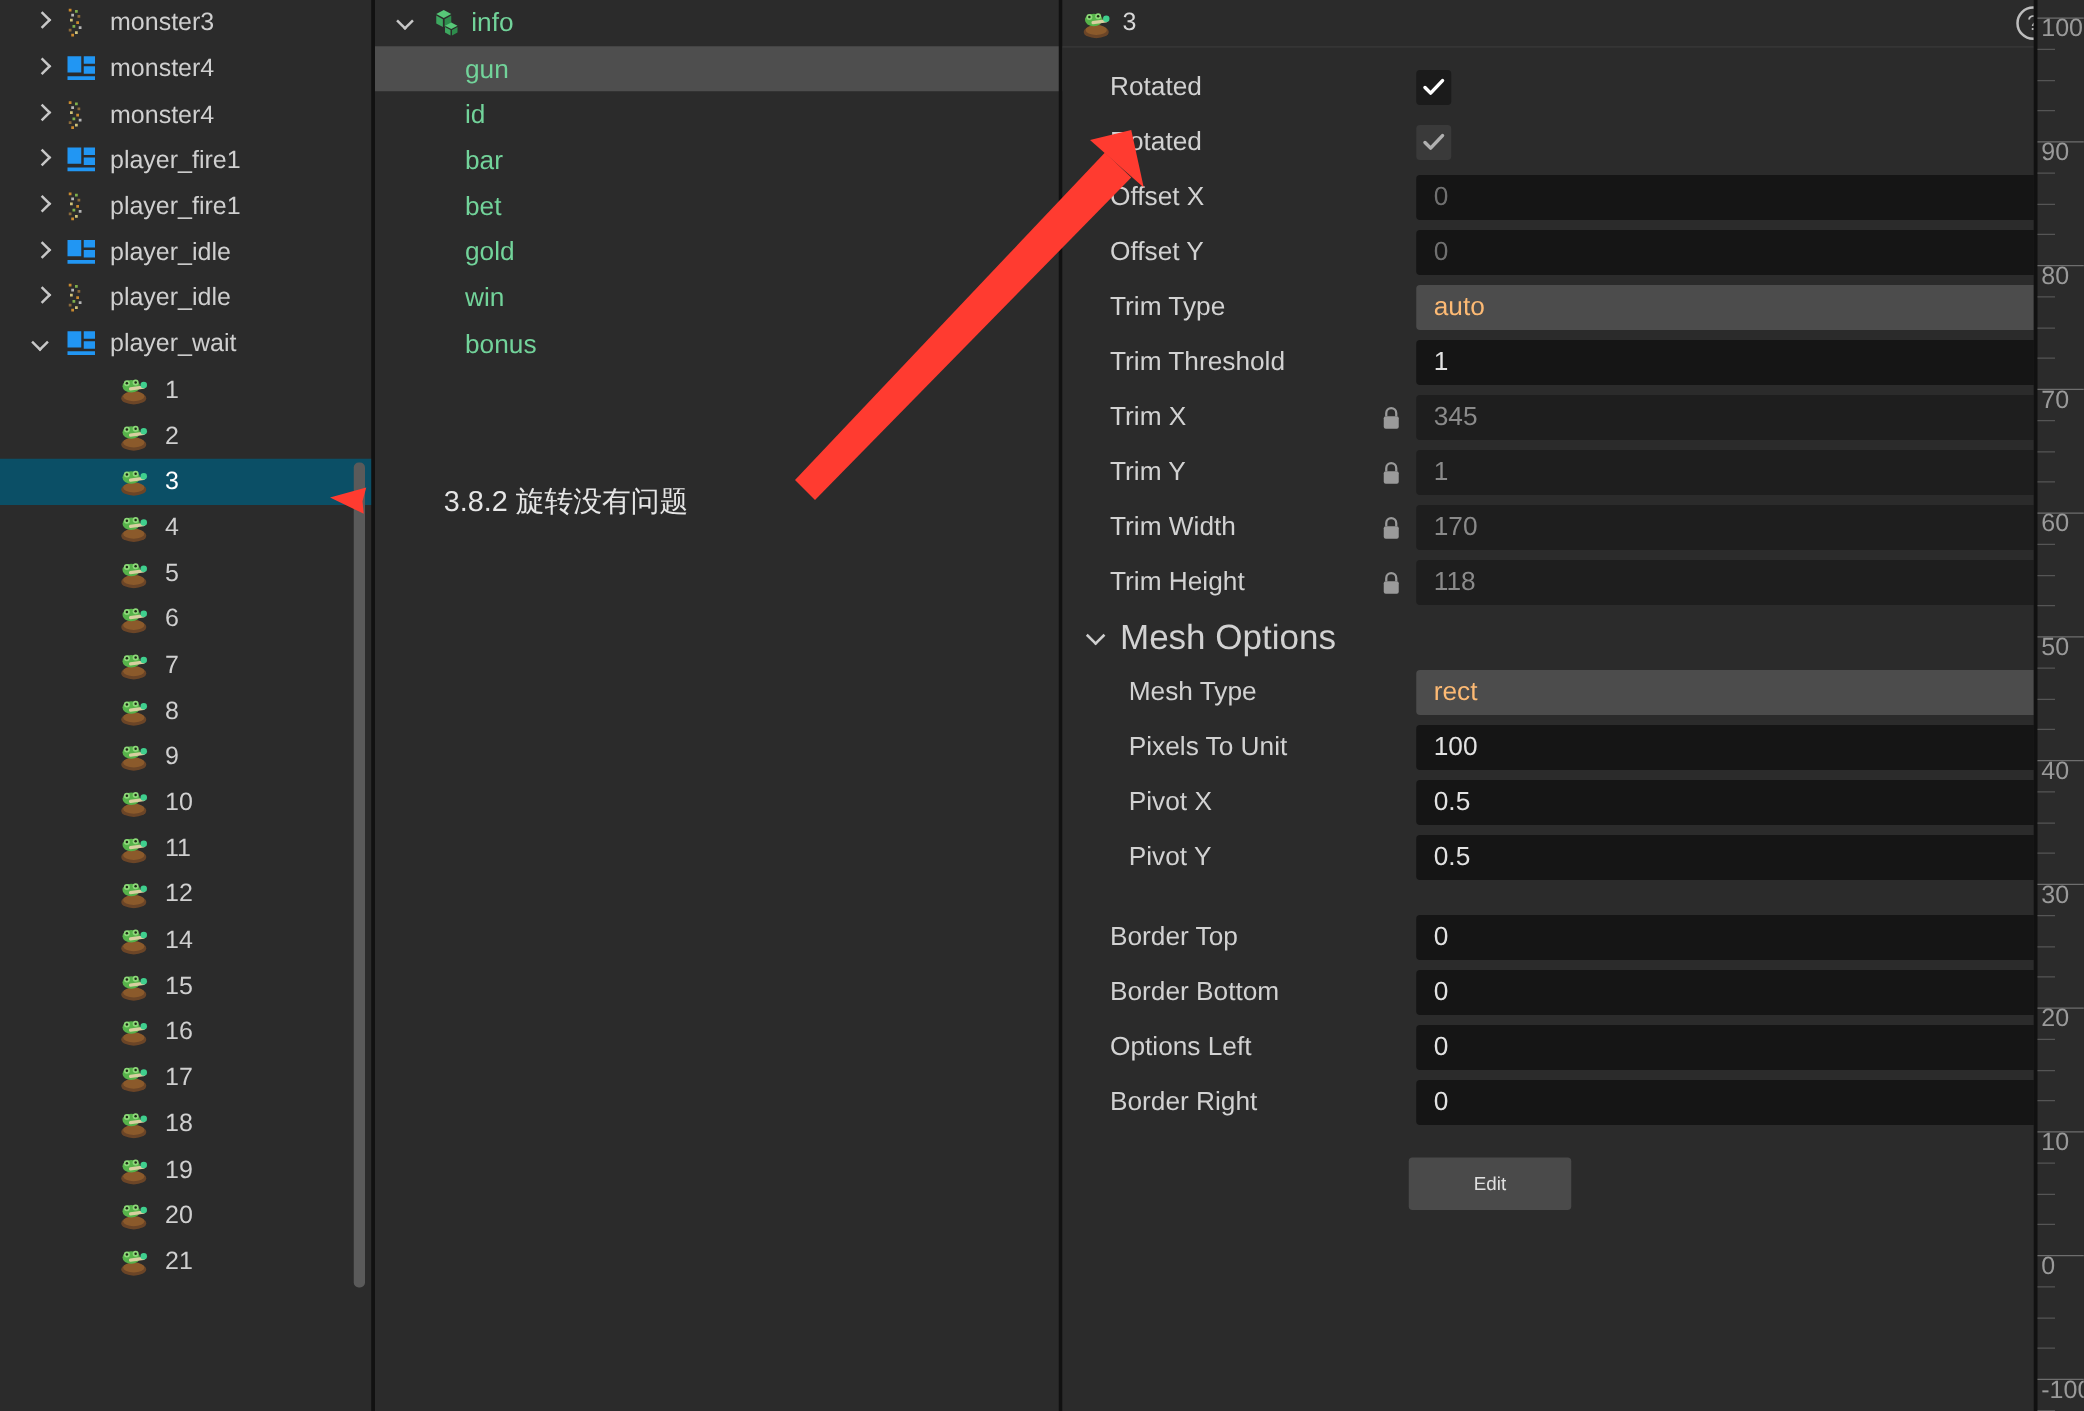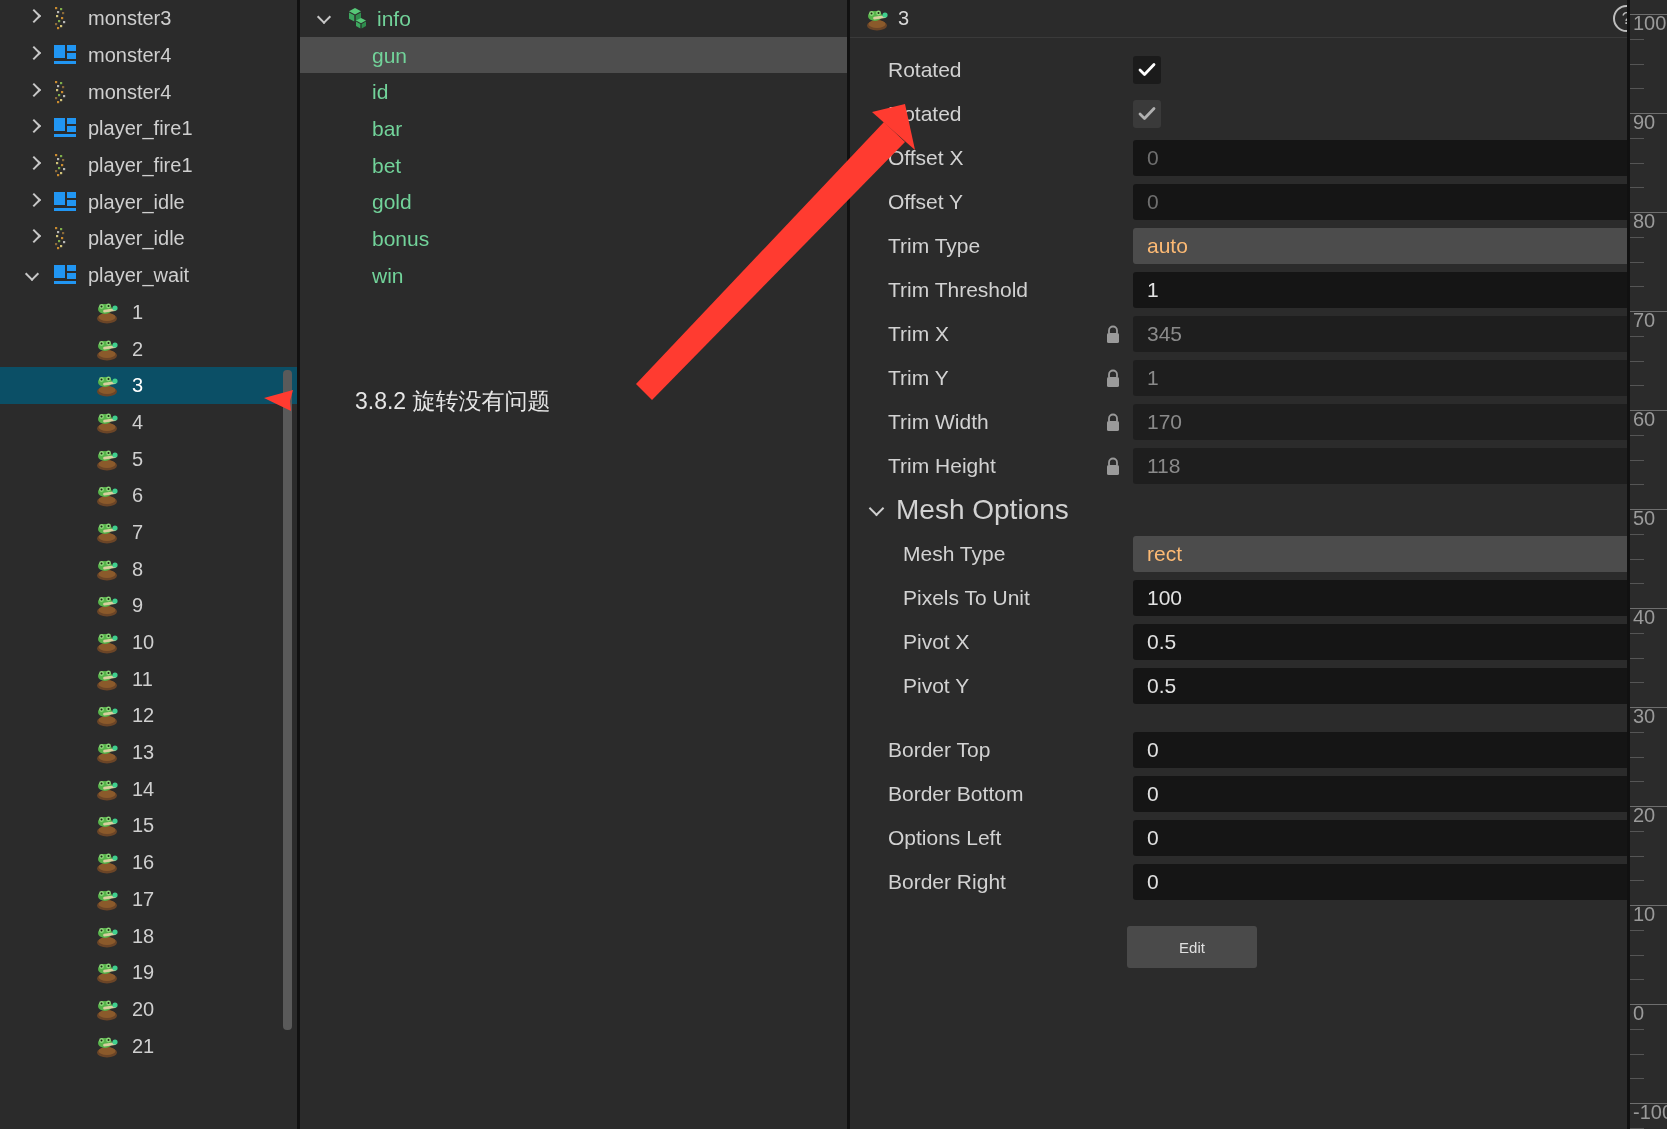--- a/index.html
+++ b/index.html
@@ -747,10 +747,10 @@
           <span class="label">gold</span>
         </div>
         <div class="mid-row child">
+          <span class="label">win</span>
+        </div>
+        <div class="mid-row child">
           <span class="label">bonus</span>
-        </div>
-        <div class="mid-row child">
-          <span class="label">win</span>
         </div>
       </div>
 

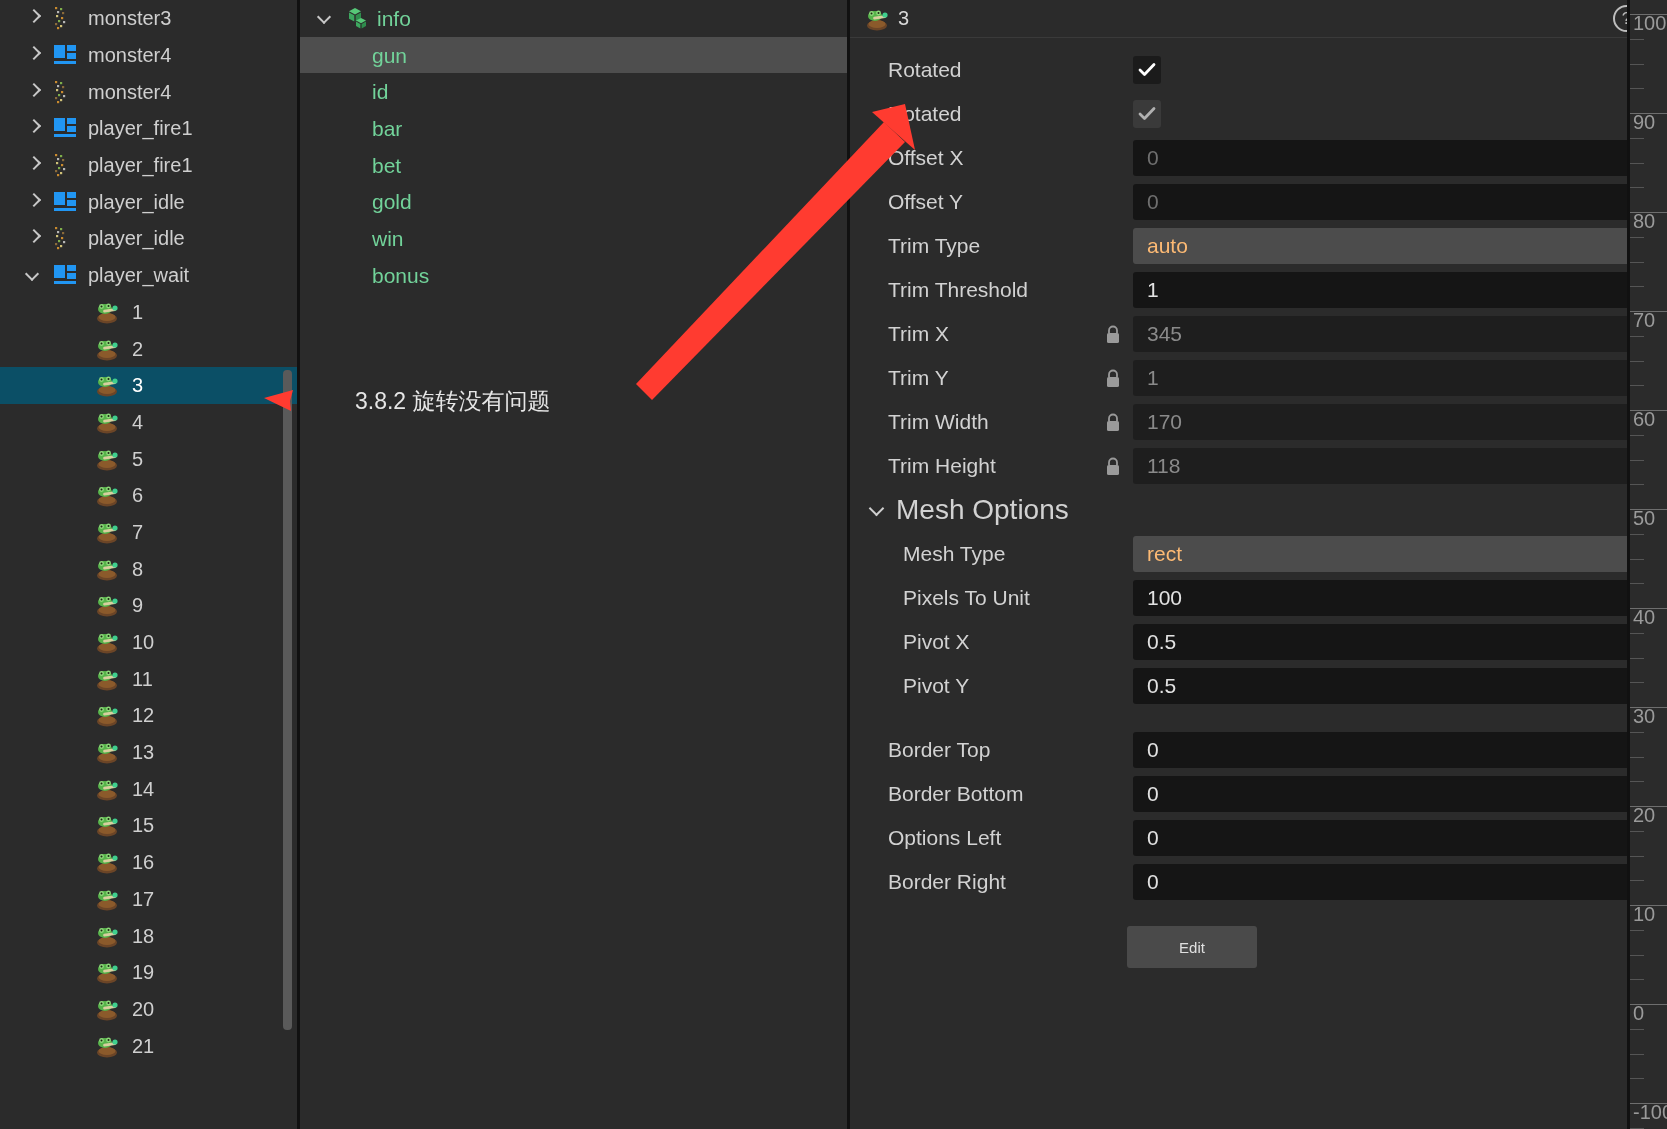--- a/index.html
+++ b/index.html
@@ -556,23 +556,6 @@
             </svg>
           </span>
           <span class="label">12</span>
-        </div>
-        <div class="tree-row depth1">
-          <span class="arrow none"></span>
-          <span class="ico ico-frog" style="margin-right: 12px;">
-            <svg width="26" height="24" viewBox="0 0 26 24">
-              <ellipse cx="13" cy="18.5" rx="10" ry="5" fill="#6b4527"></ellipse>
-              <ellipse cx="13" cy="17" rx="8.5" ry="4" fill="#8b5a2b"></ellipse>
-              <ellipse cx="11" cy="9" rx="7" ry="5" fill="#56b34a"></ellipse>
-              <circle cx="7.5" cy="6.5" r="2.4" fill="#8ed97a"></circle>
-              <circle cx="14.5" cy="6" r="2.4" fill="#8ed97a"></circle>
-              <circle cx="7.5" cy="6.5" r="1" fill="#1d2b14"></circle>
-              <circle cx="14.5" cy="6" r="1" fill="#1d2b14"></circle>
-              <rect x="9" y="10" width="13" height="2.6" rx="1.2" fill="#d8cfa0" transform="rotate(-8 9 10)"></rect>
-              <circle cx="21" cy="8" r="2.6" fill="#3fcf8e"></circle>
-            </svg>
-          </span>
-          <span class="label">13</span>
         </div>
         <div class="tree-row depth1">
           <span class="arrow none"></span>

